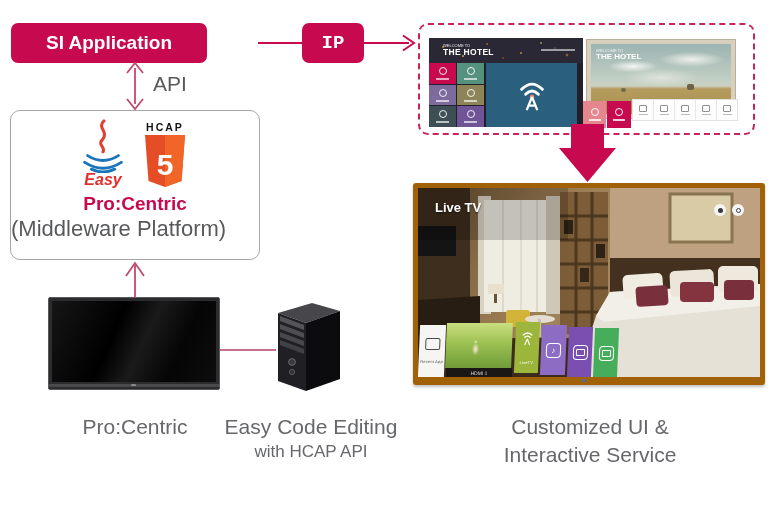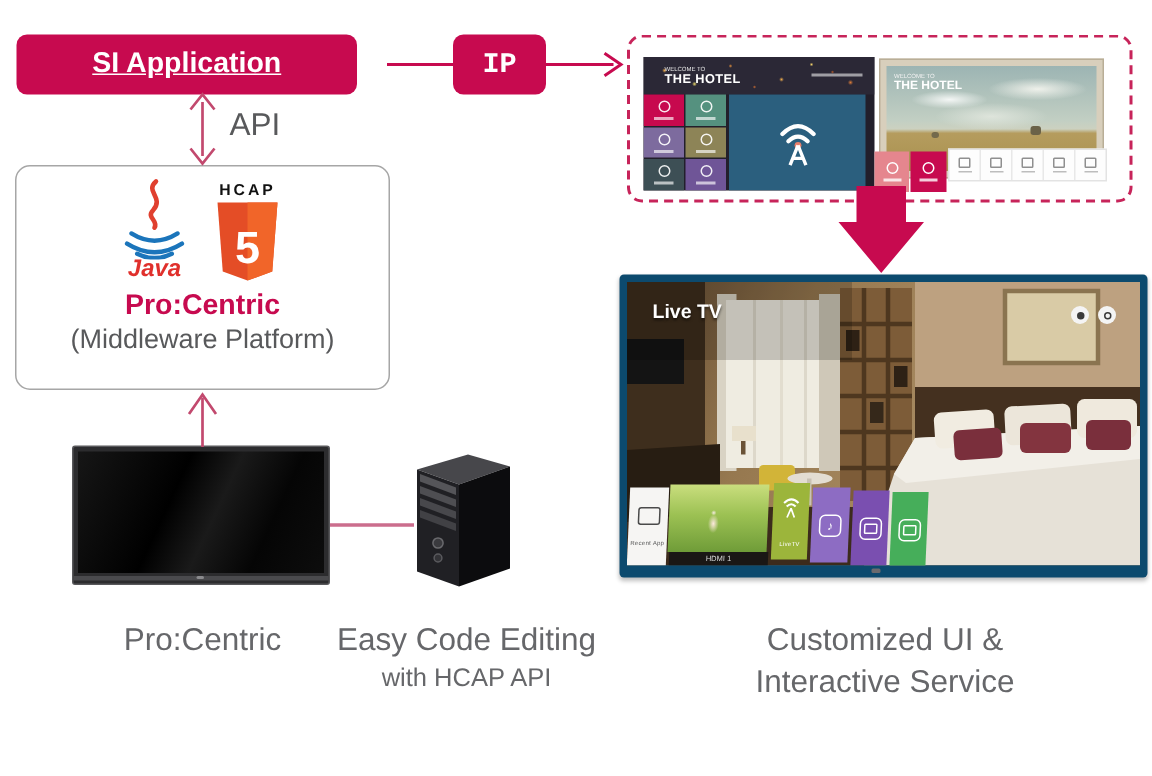--- a/index.html
+++ b/index.html
@@ -51,7 +51,7 @@
 
 <div class="canvas">
 
-  <div class="abs crimson-box" style="left:11px;top:23px;width:227px;height:40px;text-decoration:underline;">
+  <div class="abs crimson-box" style="left:11px;top:23px;width:196px;height:40px;">
     <span>SI Application</span>
   </div>
 

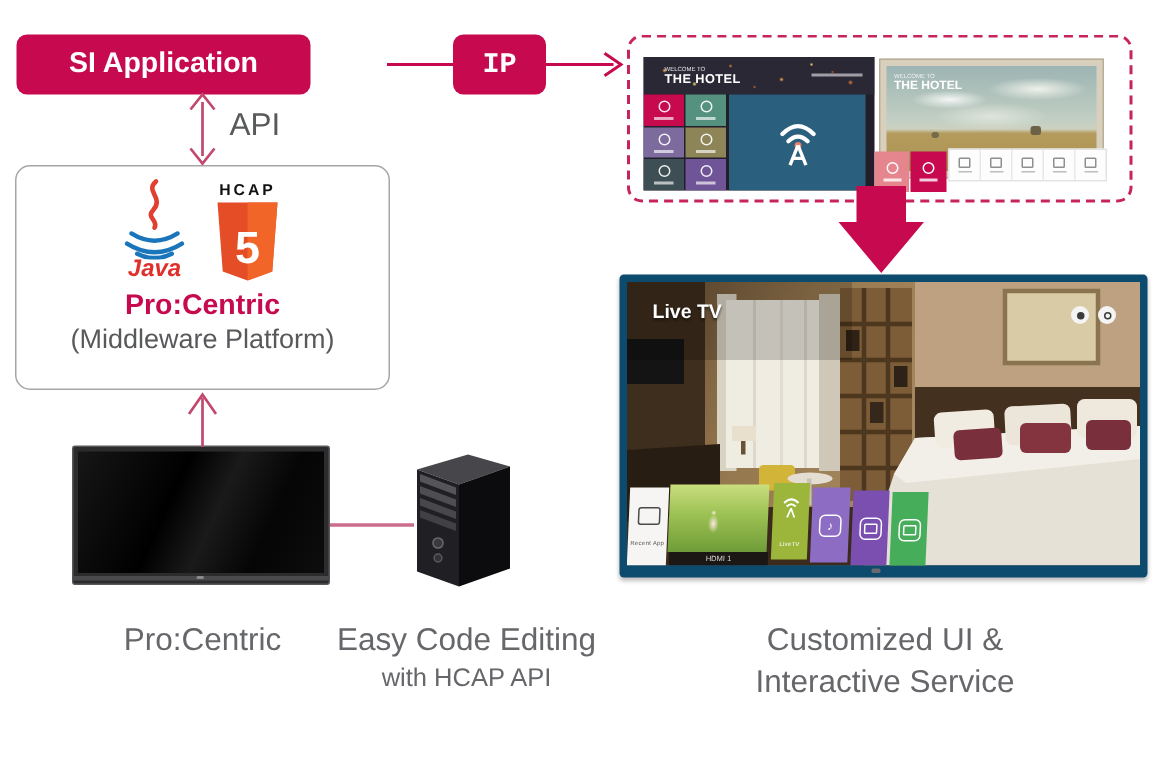--- a/index.html
+++ b/index.html
@@ -70,7 +70,7 @@
       <path d="M14 52 q12 6 24 0" stroke="#1b75bb" stroke-width="3" fill="none" stroke-linecap="round"></path>
     </svg>
     <div class="abs" style="left:58px;top:60px;width:68px;text-align:center;color:#e0302c;
-         font-weight:bold;font-style:italic;font-size:16px;">Java</div>
+         font-weight:bold;font-style:italic;font-size:16px;">Easy</div>
 
     <div class="abs" style="left:130px;top:10px;width:48px;text-align:center;color:#111;
          font-weight:bold;font-size:10.5px;letter-spacing:2px;">HCAP</div>

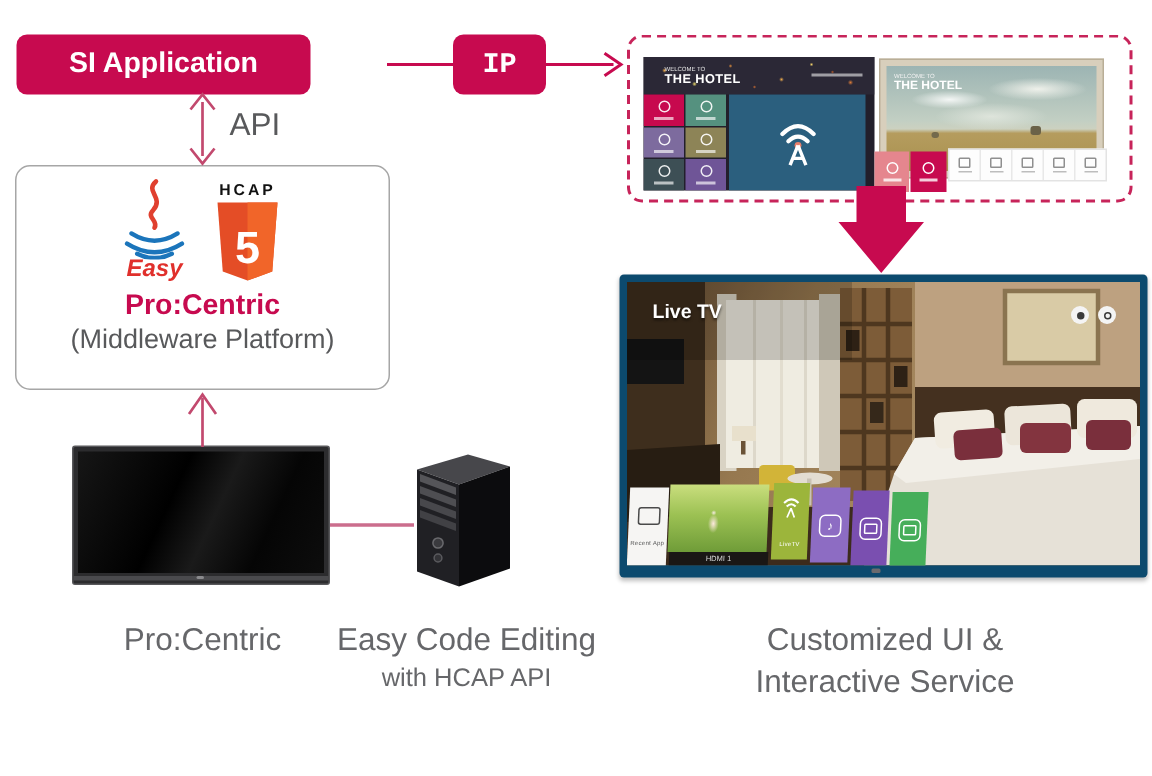--- a/index.html
+++ b/index.html
@@ -190,7 +190,7 @@
     <circle cx="20" cy="72" r="2.6" fill="#333337" stroke="#5a5a5e" stroke-width="1"></circle>
   </svg>
 
-  <div class="abs" style="left:413px;top:183px;width:352px;height:202px;background:#0c4a6e;
+  <div class="abs" style="left:413px;top:183px;width:352px;height:202px;background:#a16207;
        border-radius:3px;box-shadow:0 2px 3px rgba(0,0,0,.25);">
     <div class="abs" style="left:5px;top:5px;width:342px;height:189px;overflow:hidden;">
 

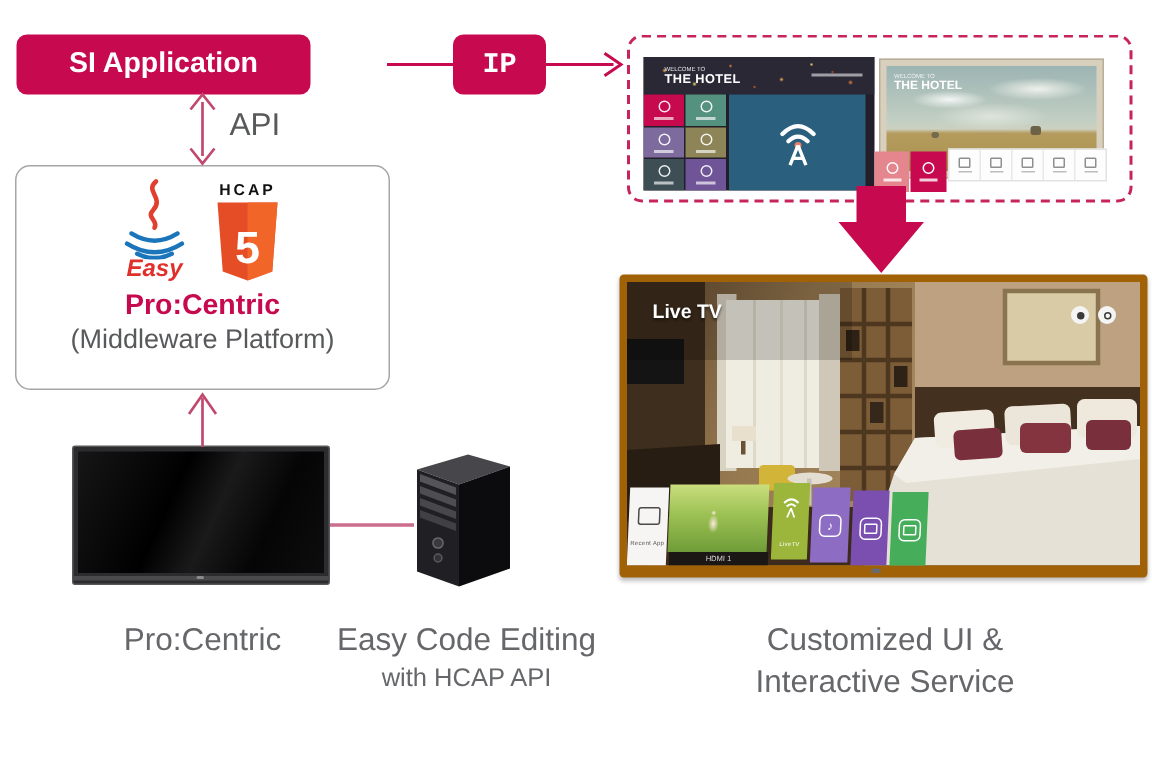--- a/index.html
+++ b/index.html
@@ -81,7 +81,7 @@
     </svg>
     <div class="abs" style="left:0;top:82px;width:100%;text-align:center;color:#c70a4f;
          font-weight:bold;font-size:19px;">Pro:Centric</div>
-    <div class="abs" style="left:0;top:105px;width:100%;text-align:center;color:#58595b;font-size:18px;">(Middleware Platform)</div>
+    <div class="abs" style="left:0;top:105px;width:100%;text-align:left;color:#58595b;font-size:22px;">(Middleware Platform)</div>
   </div>
 
   <div class="abs" style="left:418px;top:23px;width:337px;height:112px;border:2px dashed #c7245a;

